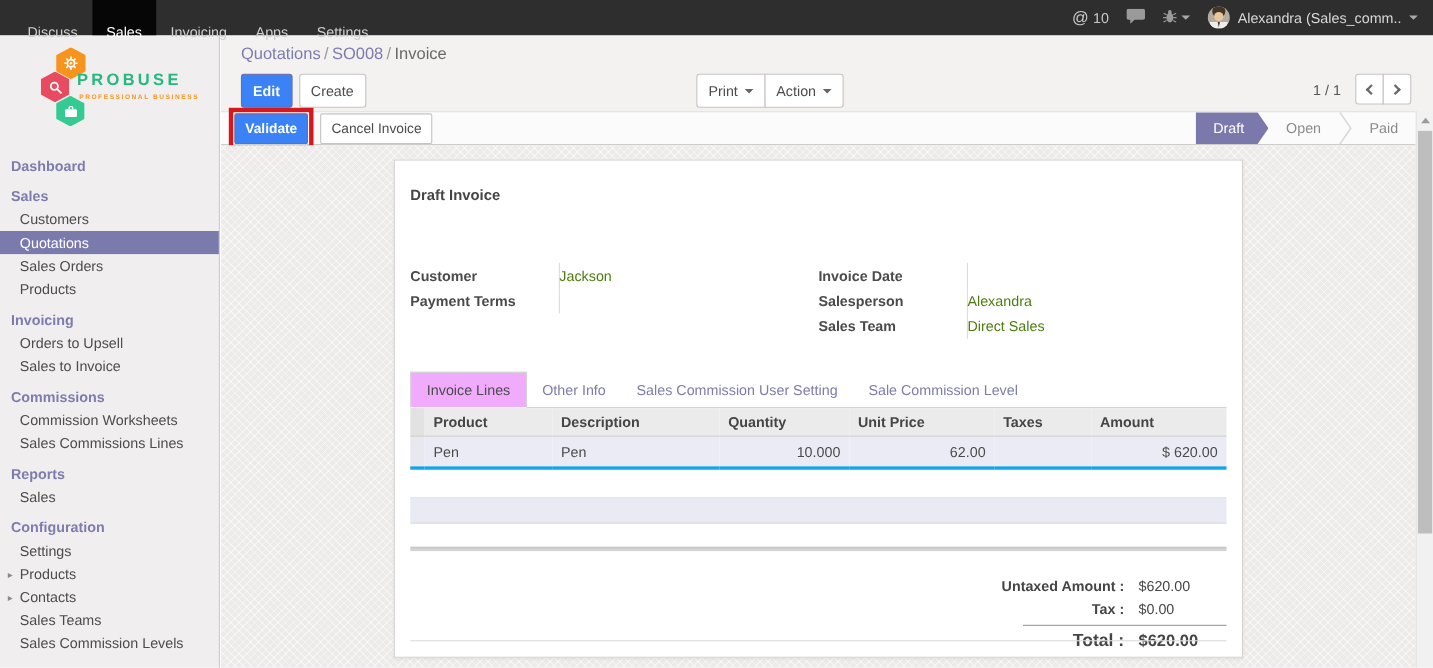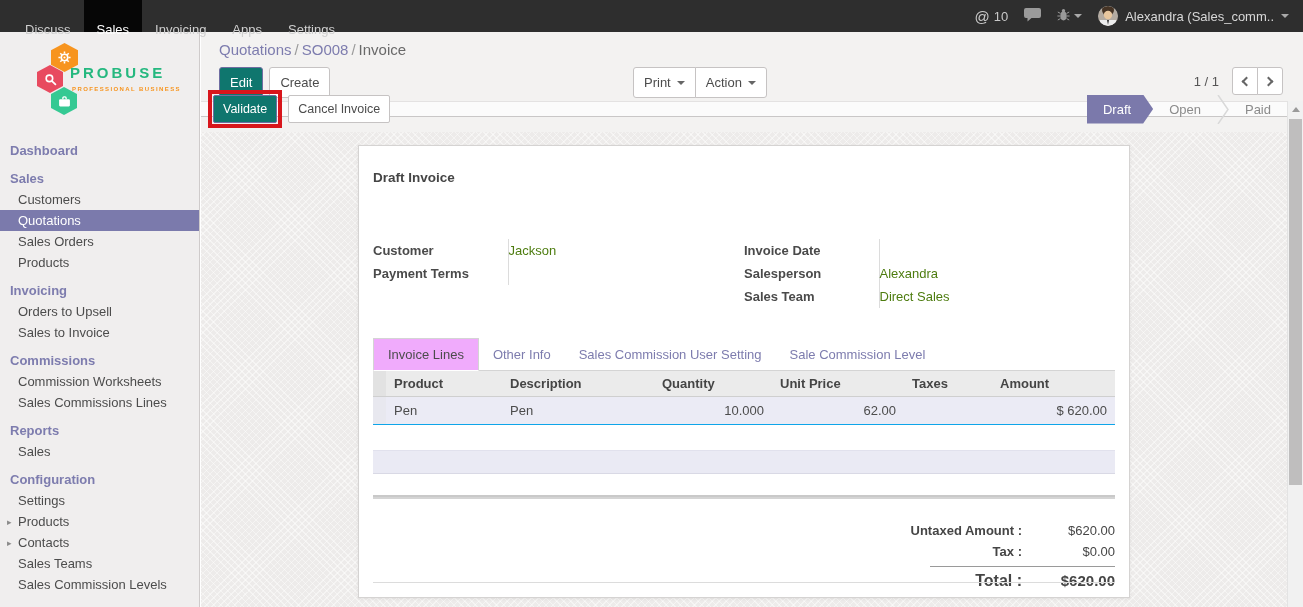--- a/index.html
+++ b/index.html
@@ -45,7 +45,7 @@
   .crumb.current{color:#696969;cursor:default;}
   .crumb-sep{color:#9a9a9a;padding:0 3px;}
   .btn{display:inline-flex;align-items:center;gap:6px;font-size:13px;padding:7px 10px;border-radius:3px;border:1px solid #c6c3c3;background:#fff;color:#4c4c4c;cursor:pointer;white-space:nowrap;font-family:inherit;}
-  .btn-primary{background:#0f766e;border-color:#6f6da1;color:#fff;}
+  .btn-primary{background:#3b82f6;border-color:#6f6da1;color:#fff;font-weight:bold;}
   .left-btns{position:absolute;left:18px;top:35px;display:flex;gap:6px;}
   .mid-btns{position:absolute;left:432px;top:35px;display:flex;}
   .mid-btns .btn{border-radius:0;}

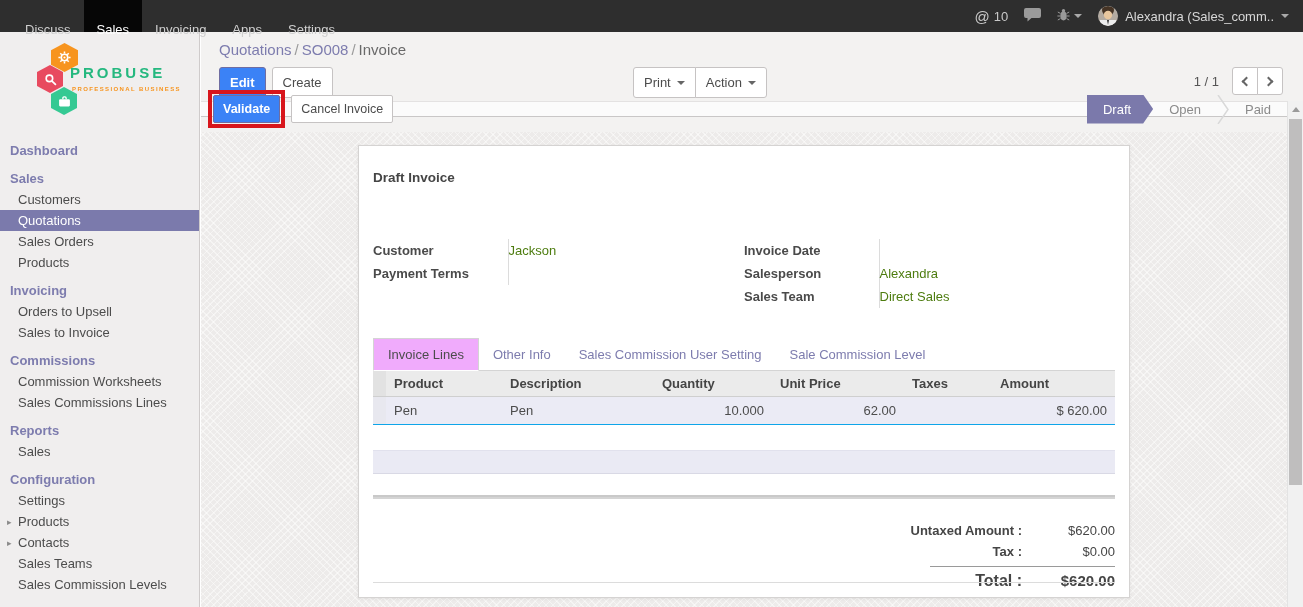--- a/index.html
+++ b/index.html
@@ -61,7 +61,7 @@
   .chev.left{transform:rotate(45deg);margin-left:3px;}
   .chev.right{transform:rotate(-135deg);margin-right:3px;}
   
-  .statusbar{position:absolute;top:69px;left:0;right:16px;height:16px;background:#fbfbfb;border-top:1px solid #e4e2e2;border-bottom:1px solid #c9c7c7;display:flex;align-items:center;}
+  .statusbar{position:absolute;top:69px;left:0;right:16px;height:31px;background:#fbfbfb;border-top:1px solid #e4e2e2;border-bottom:1px solid #c9c7c7;display:flex;align-items:center;}
   .sb-left{display:flex;align-items:center;margin-left:7px;gap:6px;}
   .btn-sm{padding:6px 9px;font-size:12.5px;border-radius:2px;}
   .validate-hl{display:inline-block;border:4px solid #d8161c;padding:1px;}

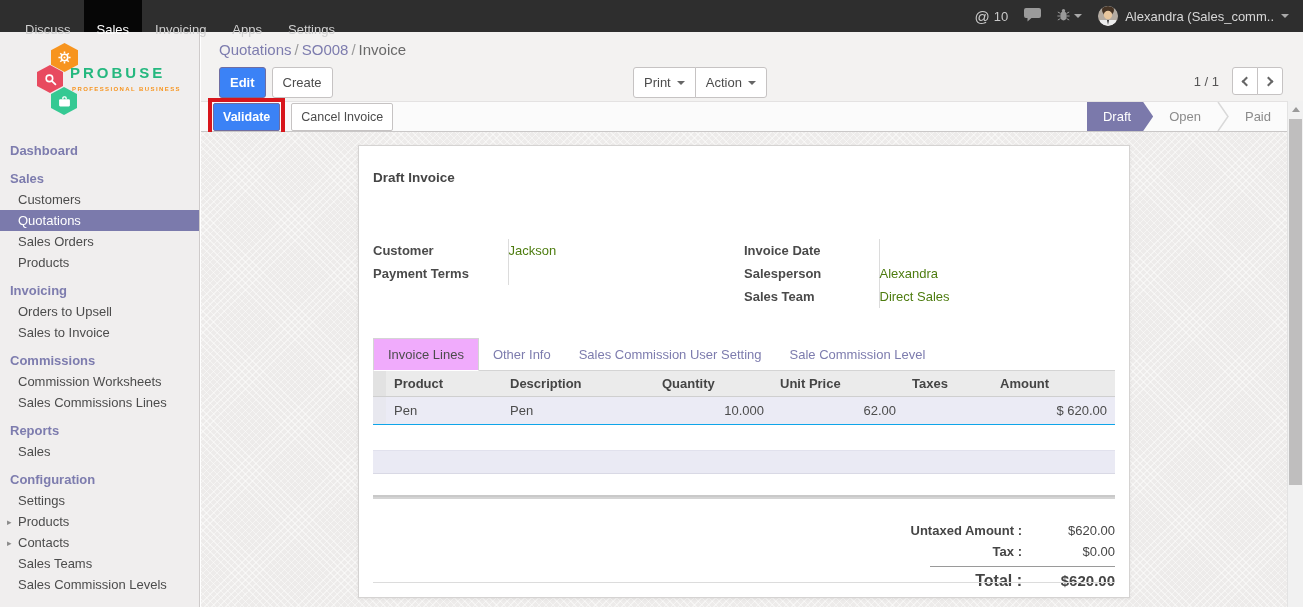--- a/index.html
+++ b/index.html
@@ -87,7 +87,7 @@
   .olist th{background:#ebebeb;color:#454545;font-weight:bold;text-align:left;padding:5px 8px;border-bottom:1px solid #cfcfcf;}
   .olist th.handle,.olist td.handle{width:13px;padding:0;}
   .olist th.handle{background:#e2e2e2;}
-  .olist td{background:#ebebf5;padding:6px 8px;border-bottom:1px solid #0ea5e9;color:#4c4c4c;cursor:pointer;}
+  .olist td{background:#ebebf5;padding:6px 8px;border-bottom:3px solid #0ea5e9;color:#4c4c4c;cursor:pointer;}
   .olist td.handle{background:#e8e8ef;}
   .num{text-align:right;}
   .c-product{width:116px;} .c-desc{width:152px;} .c-qty{width:118px;} .c-price{width:132px;} .c-tax{width:88px;}

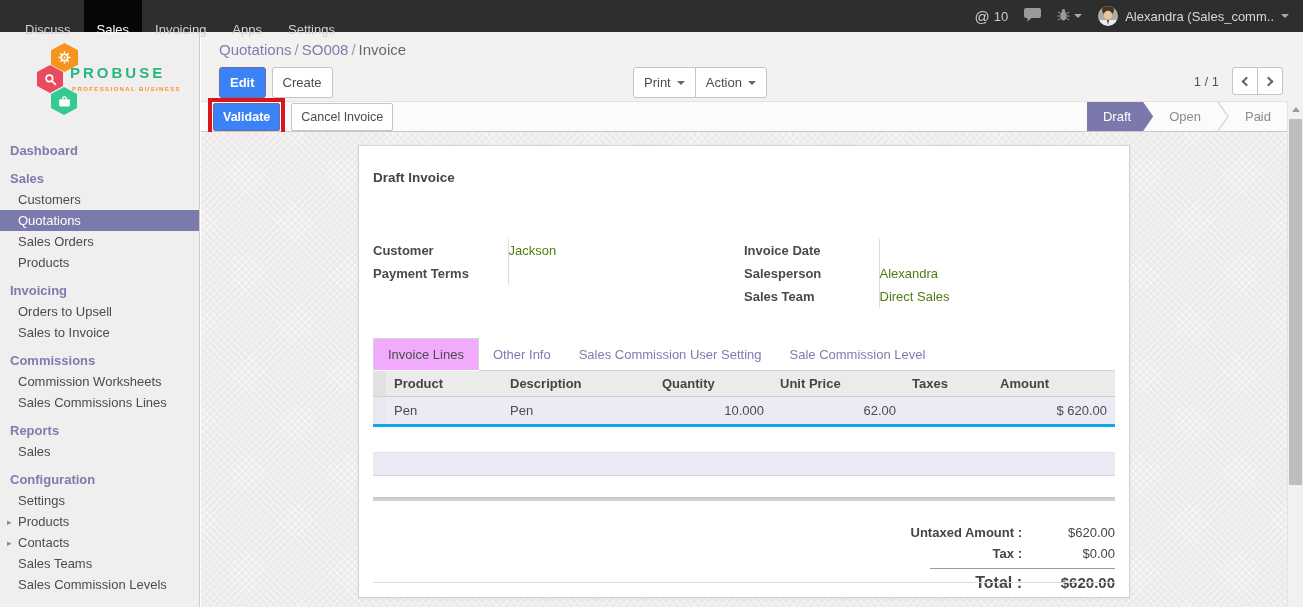--- a/index.html
+++ b/index.html
@@ -96,7 +96,7 @@
   .totals{width:240px;margin:21px 14px 0 auto;font-size:13px;color:#454545;}
   .trow{display:flex;align-items:baseline;padding:3px 0;}
   .tlabel{flex:1;text-align:right;font-weight:bold;padding-right:13px;}
-  .tvalue{width:80px;text-align:right;}
+  .tvalue{width:80px;text-align:left;}
   .tsep{border-top:1px solid #9a9a9a;margin:4px 0 2px 55px;}
   .trow.total .tlabel{font-size:16px;}
   .trow.total .tvalue{font-size:15px;font-weight:bold;}

